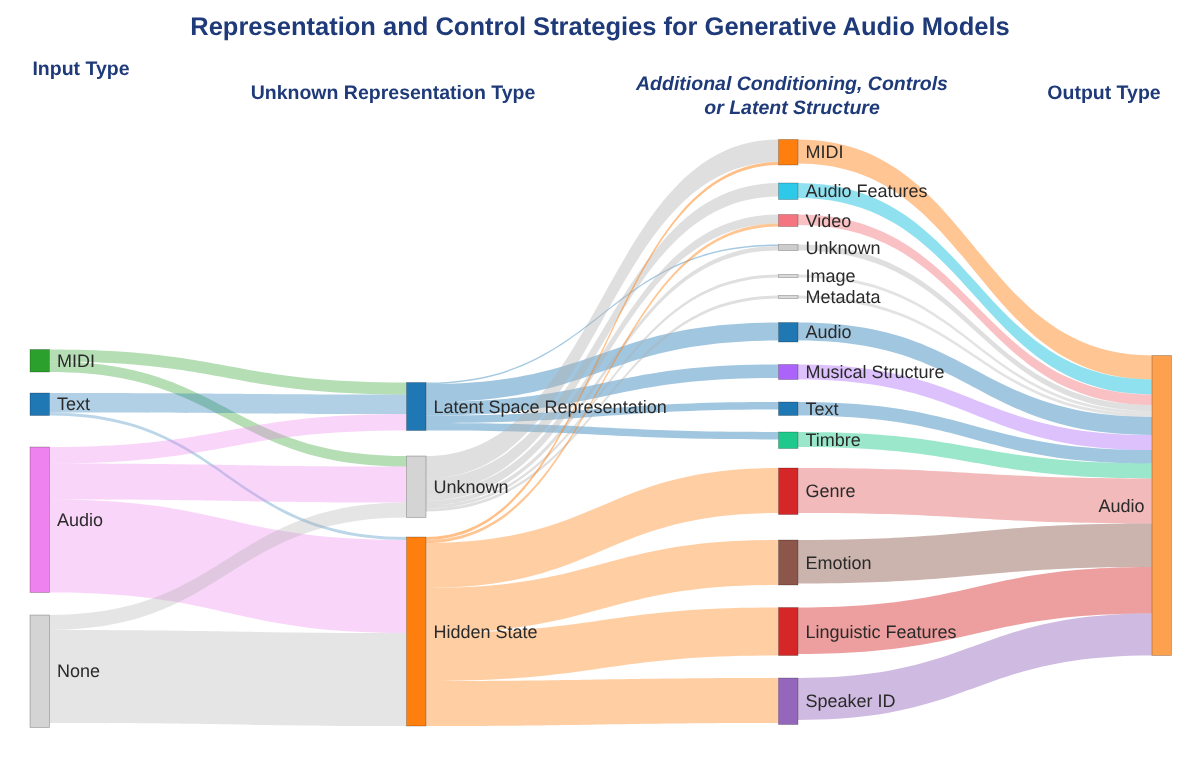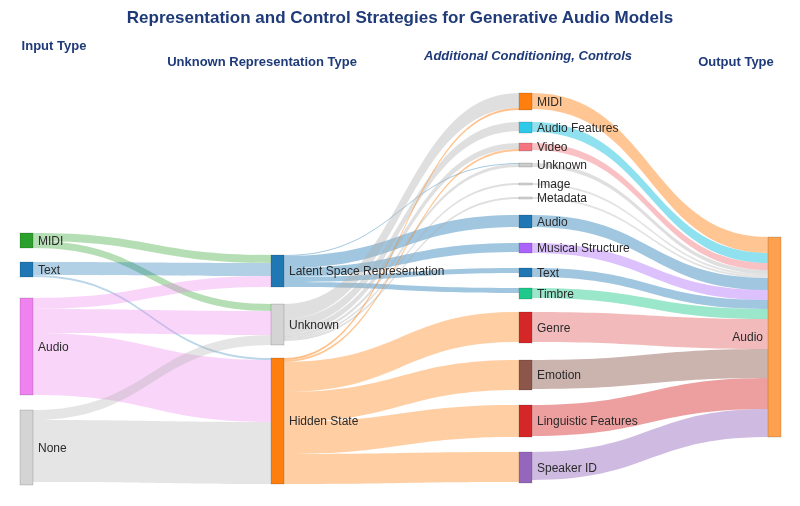--- a/index.html
+++ b/index.html
@@ -25,6 +25,7 @@
   <div class="colhead h-internal">Unknown Representation Type</div>
   <div class="colhead h-cond">
     <div>Additional Conditioning, Controls</div>
+    <div>or Latent Structure</div>
   </div>
   <div class="colhead h-output">Output Type</div>
 

